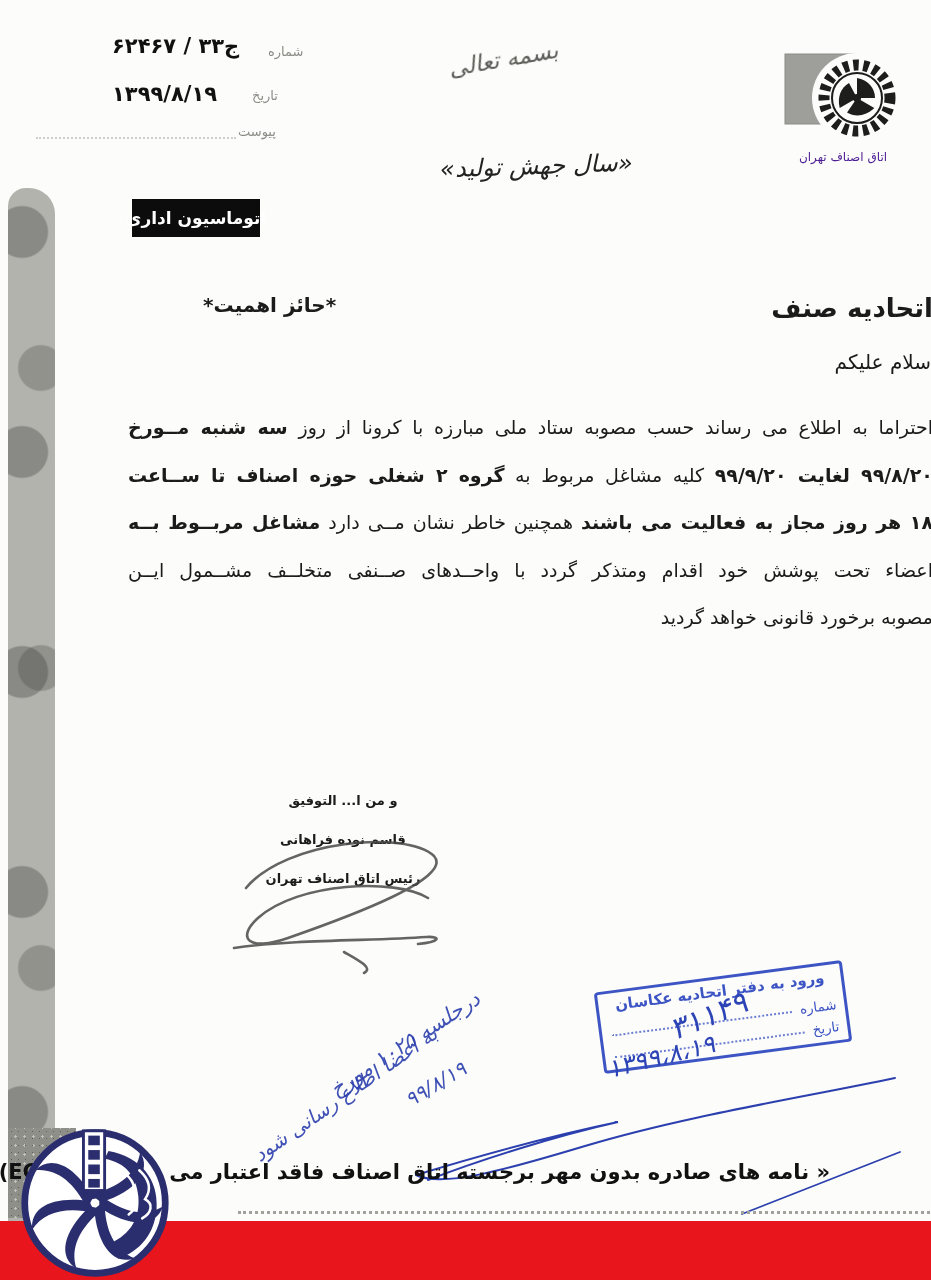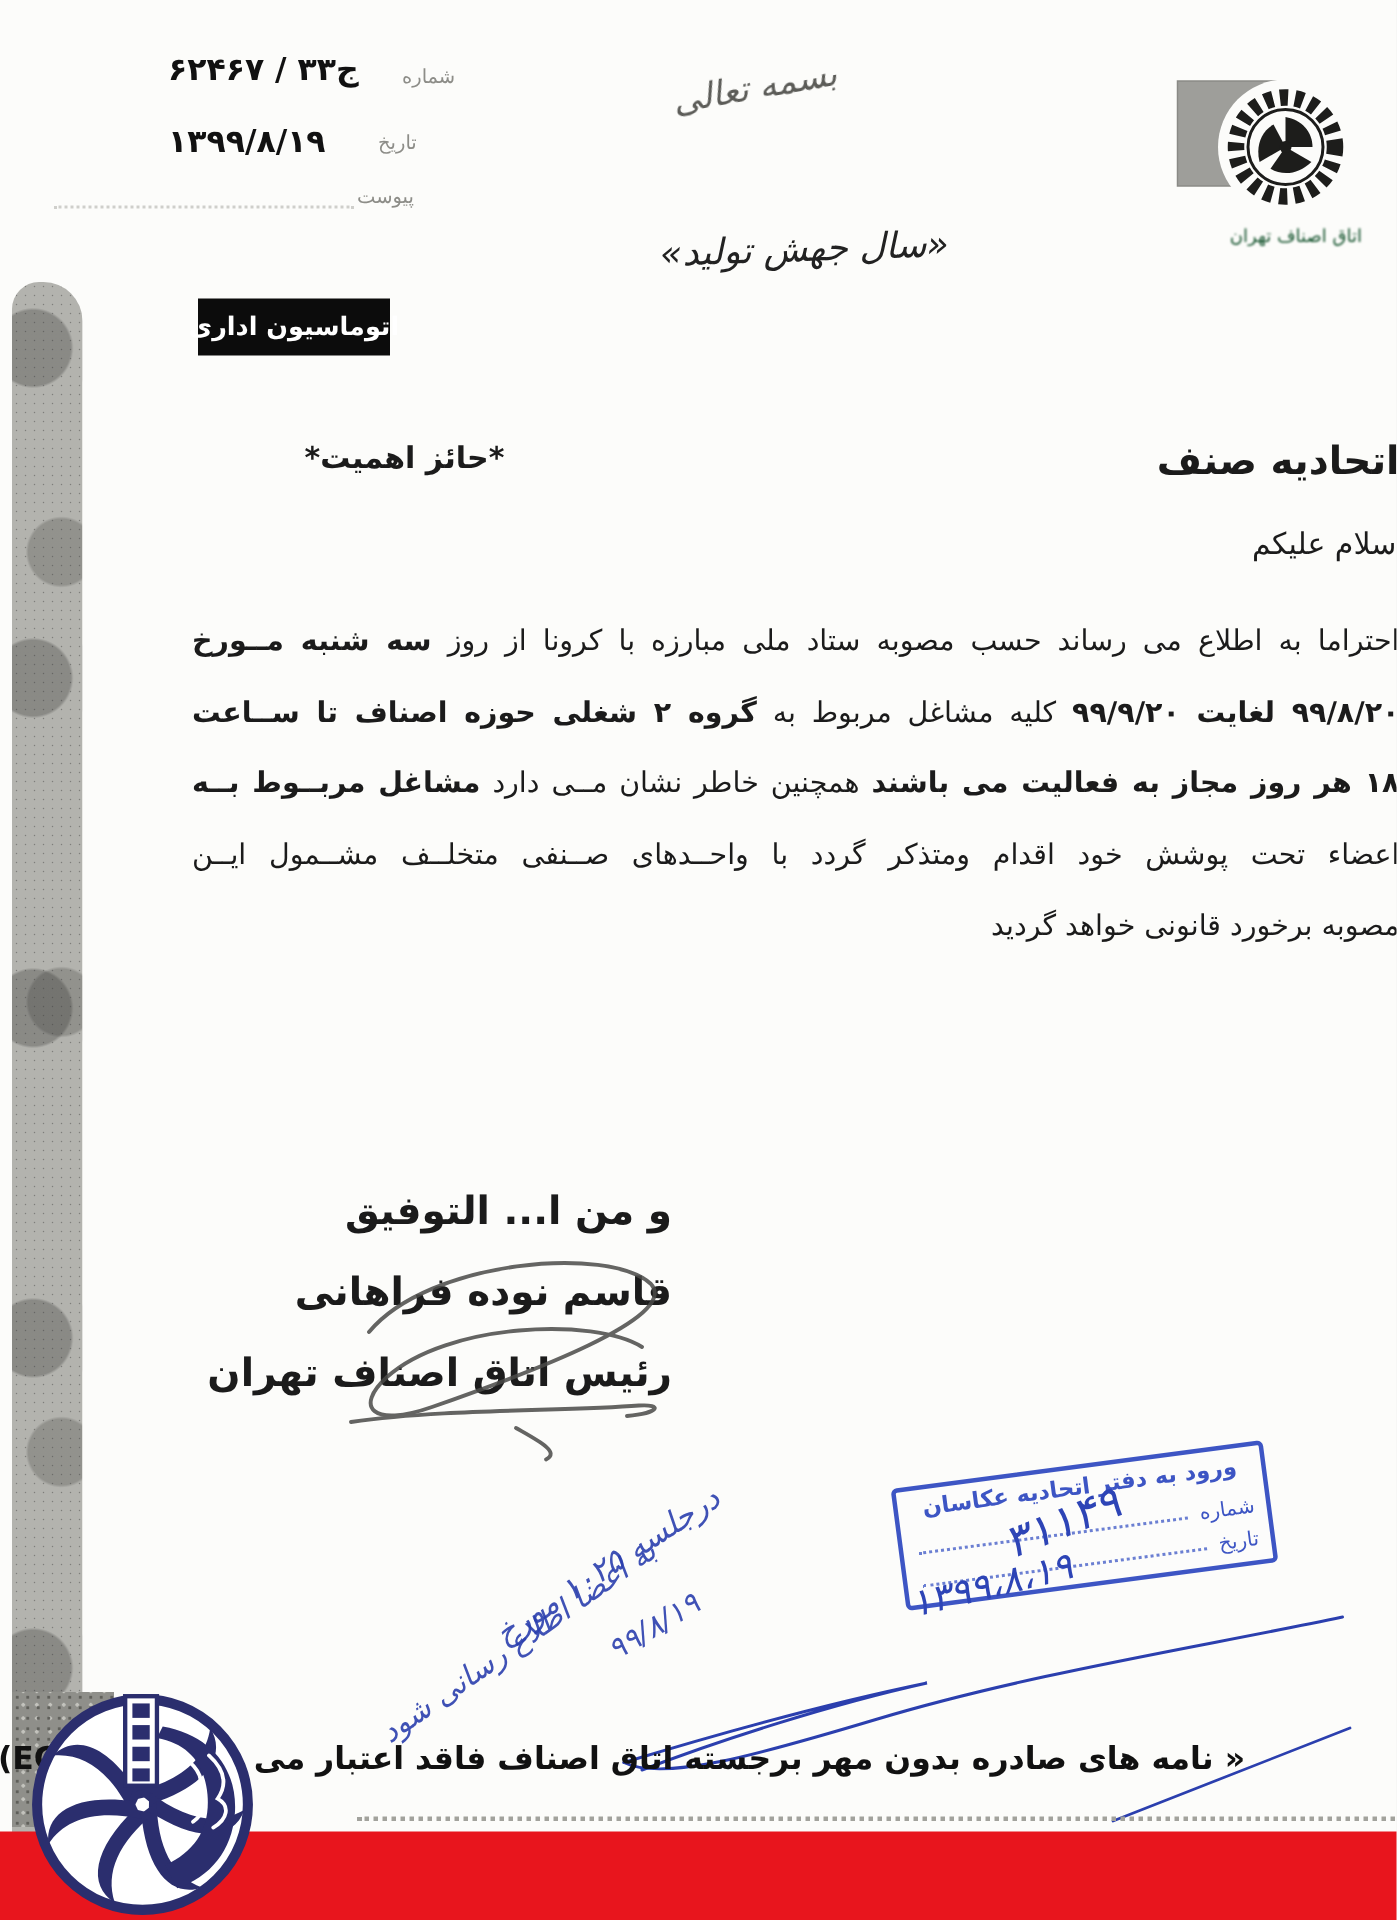--- a/index.html
+++ b/index.html
@@ -50,8 +50,8 @@
   }
   .org-logo{position:absolute;left:783px;top:48px;width:122px;height:104px;}
   .org-logo-caption{
-    position:absolute;left:778px;top:150px;width:130px;
-    font-size:12px;color:#14532d;filter:blur(.7px);white-space:nowrap;
+    position:absolute;left:778px;top:150px;width:130px;text-align:center;
+    font-size:12px;color:#4c1d95;filter:blur(.7px);white-space:nowrap;
   }
   .automation-badge{
     position:absolute;left:132px;top:199px;width:128px;height:38px;

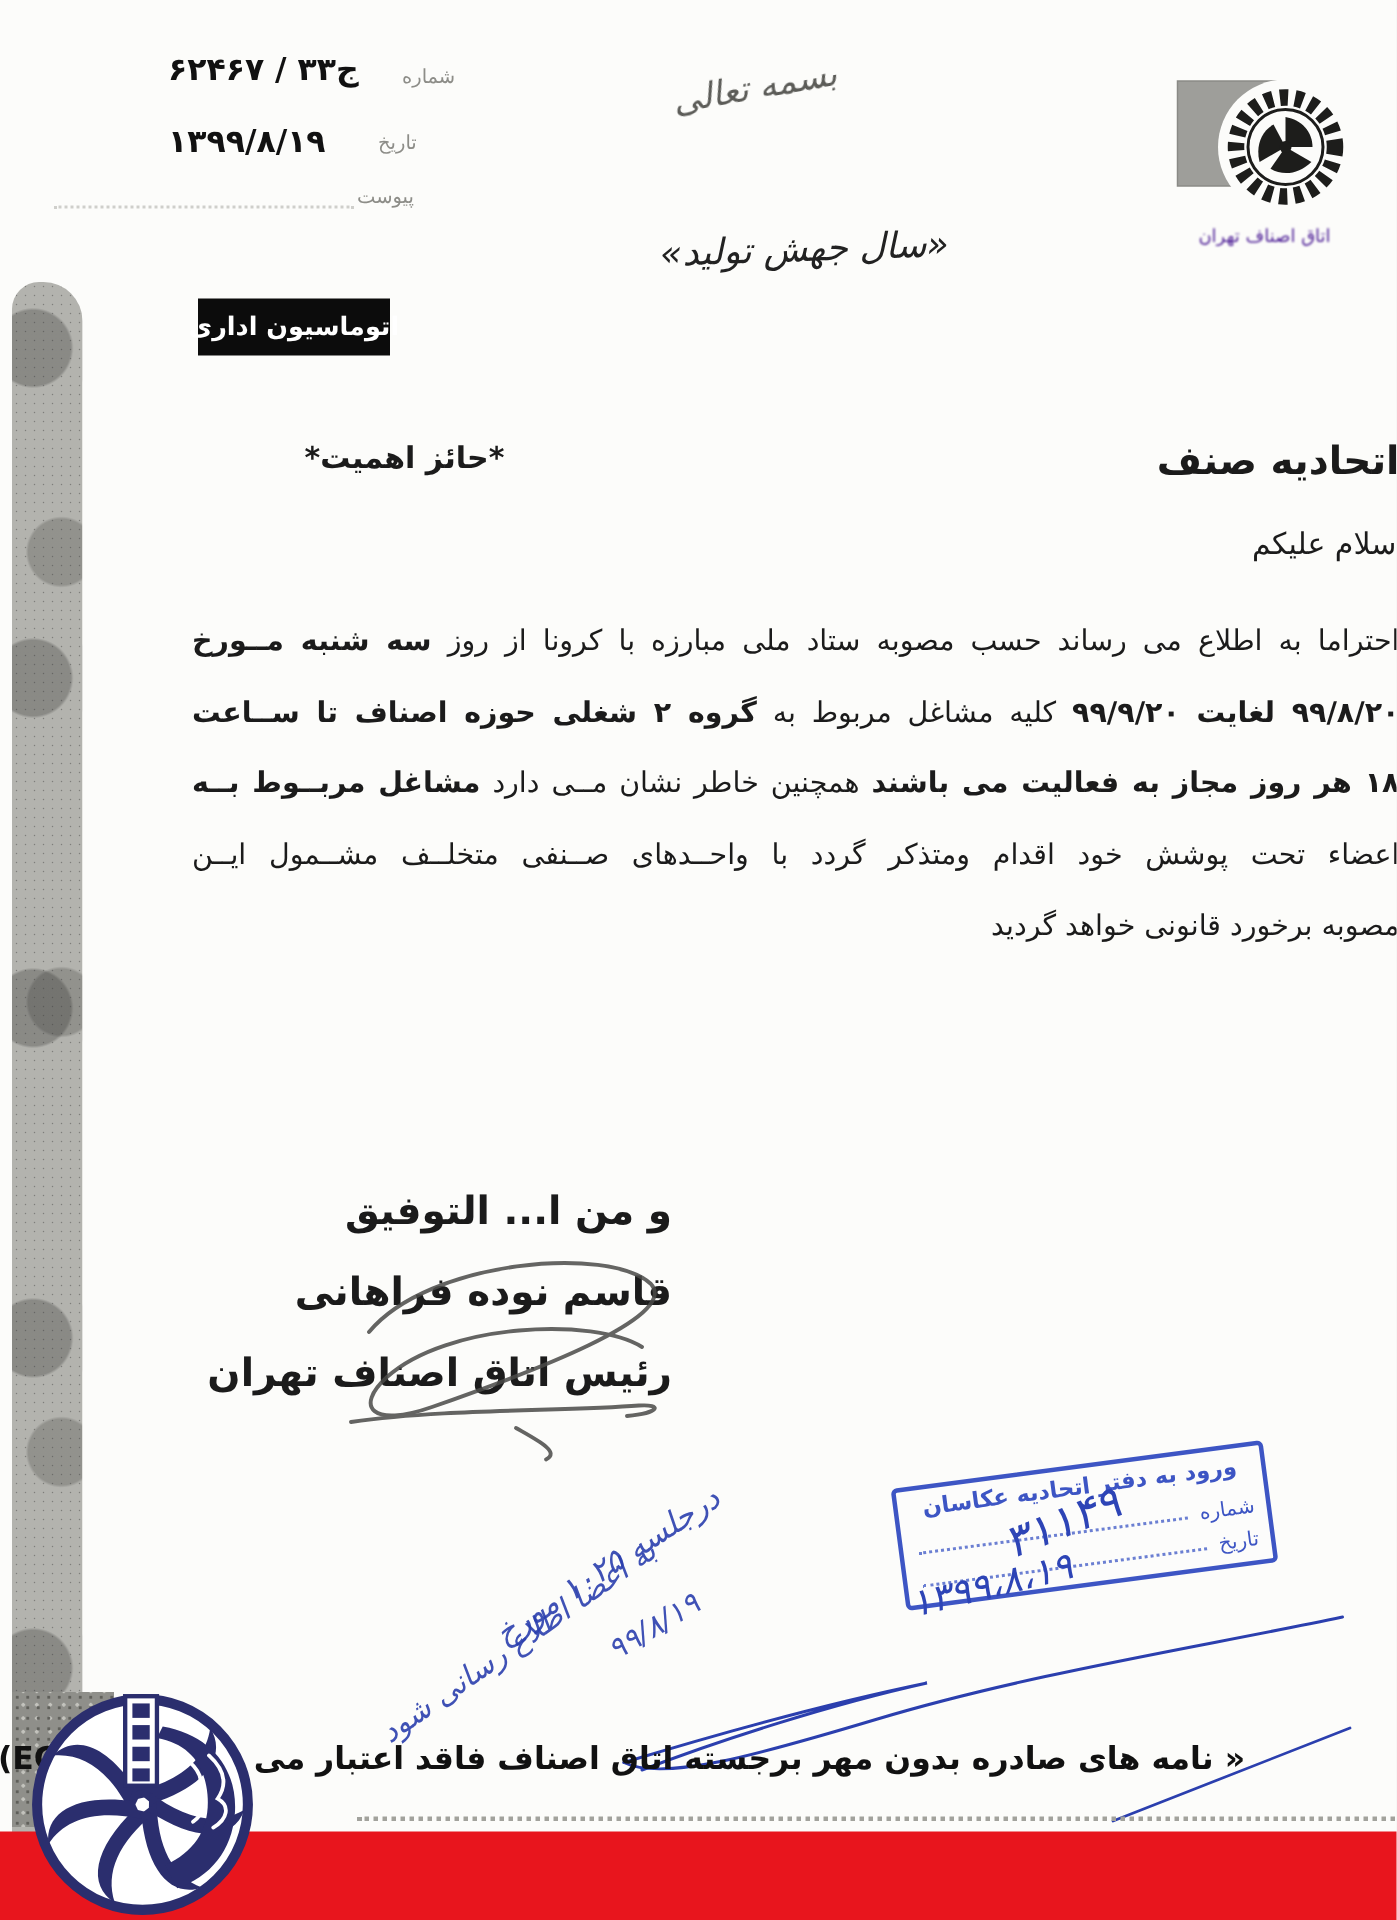--- a/index.html
+++ b/index.html
@@ -77,7 +77,7 @@
   
   .signature-block{
     position:absolute;left:238px;top:793px;width:210px;text-align:center;
-    font-weight:700;font-size:26px;
+    font-weight:700;font-size:13px;
   }
   .signature-block div{margin-bottom:24px;white-space:nowrap;}
   .sig-scribble{position:absolute;left:226px;top:818px;pointer-events:none;}

